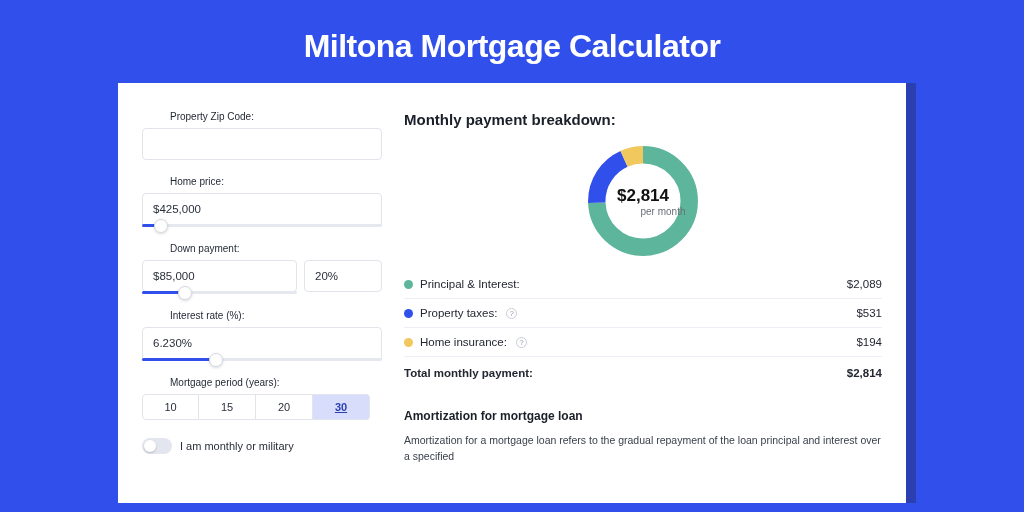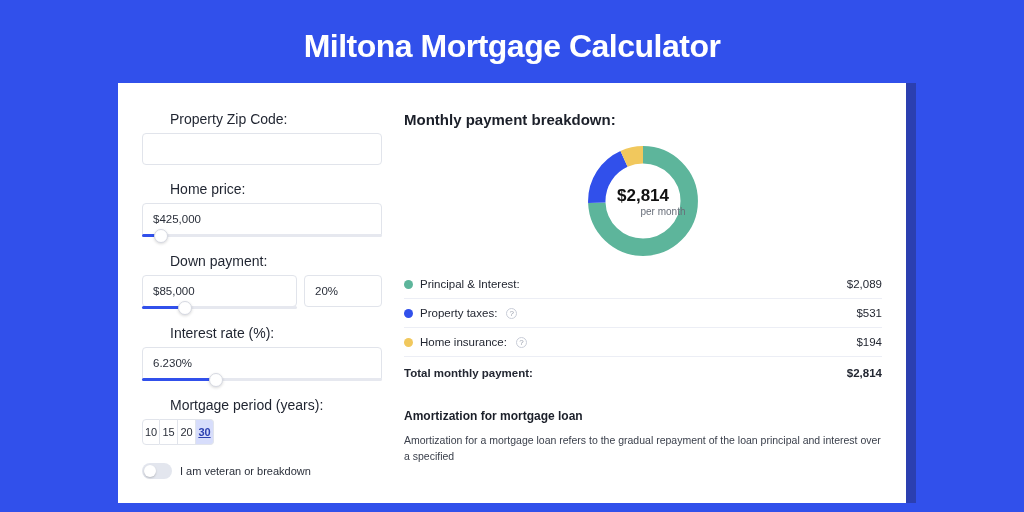--- a/index.html
+++ b/index.html
@@ -32,7 +32,7 @@
   .left-col { width: 240px; flex-shrink: 0; }
   .right-col { flex: 1; }
   .field-label {
-    font-size: 14px;
+    font-size: 10px;
     color: #1f2430;
     margin-bottom: 6px;
     display: block;

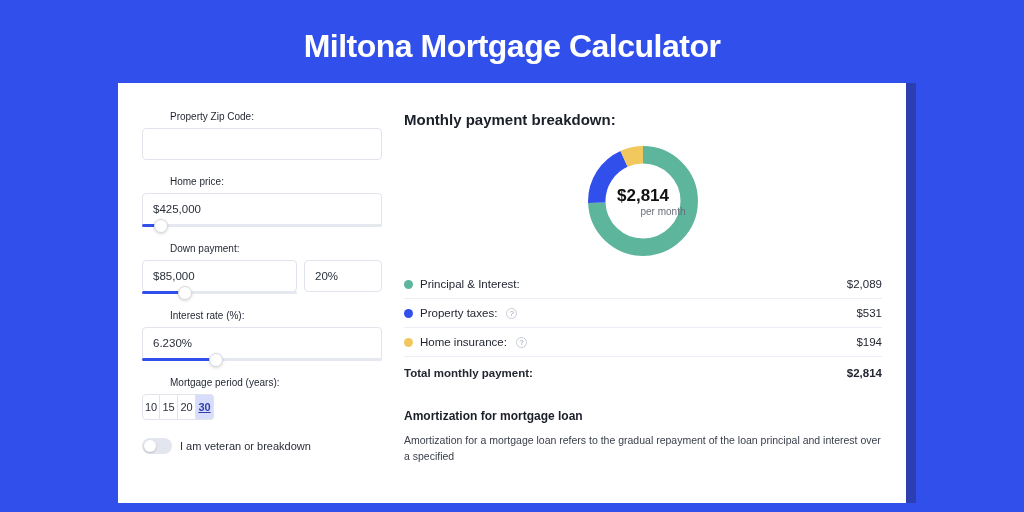--- a/index.html
+++ b/index.html
@@ -72,7 +72,7 @@
   .dp-row .input:last-child { flex: 1; }
   .period-row { display: flex; gap: 0; }
   .period-btn {
-    font-size: 11px; padding: 6px 0; width: 18px;
+    font-size: 11px; padding: 6px 0; width: 57px;
     border: 1px solid #e1e4eb; background: #fff;
     cursor: pointer; color: #2a2f3a;
   }

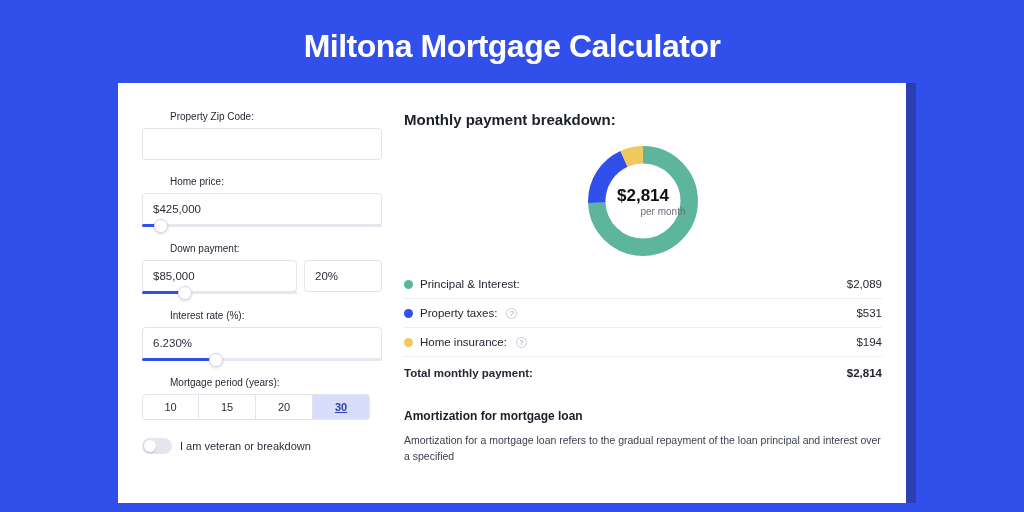--- a/index.html
+++ b/index.html
@@ -180,7 +180,7 @@
 
     <div class="toggle-row">
       <div class="toggle"></div>
-      <span class="toggle-label">I am veteran or breakdown</span>
+      <span class="toggle-label">I am monthly or military</span>
     </div>
   </div>
 

